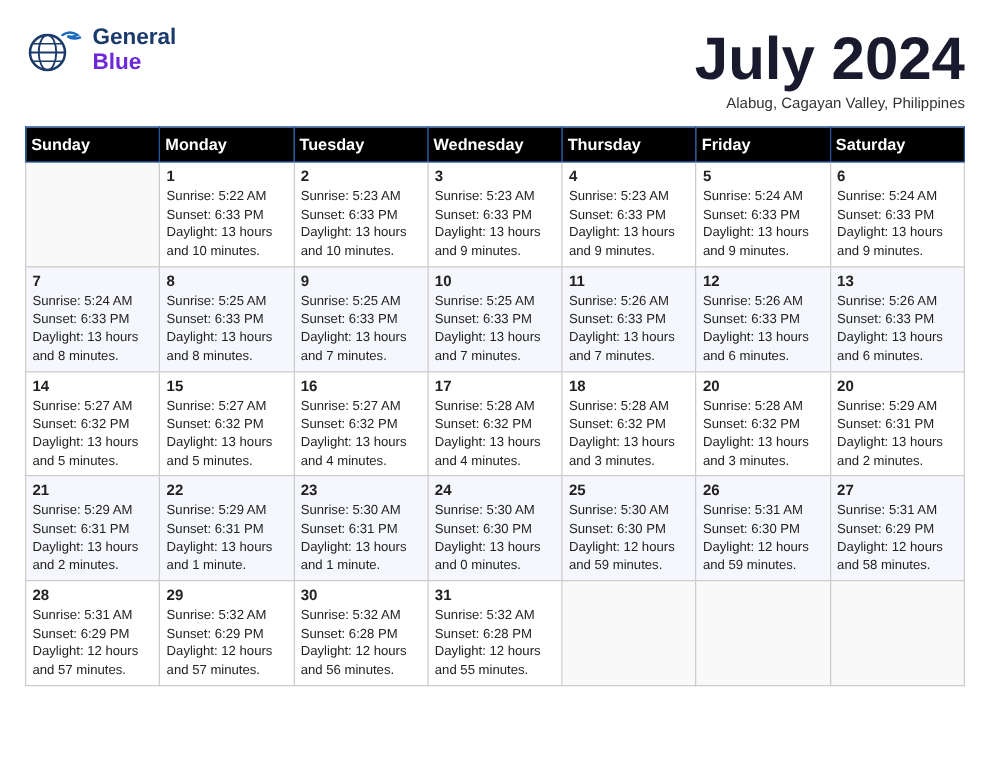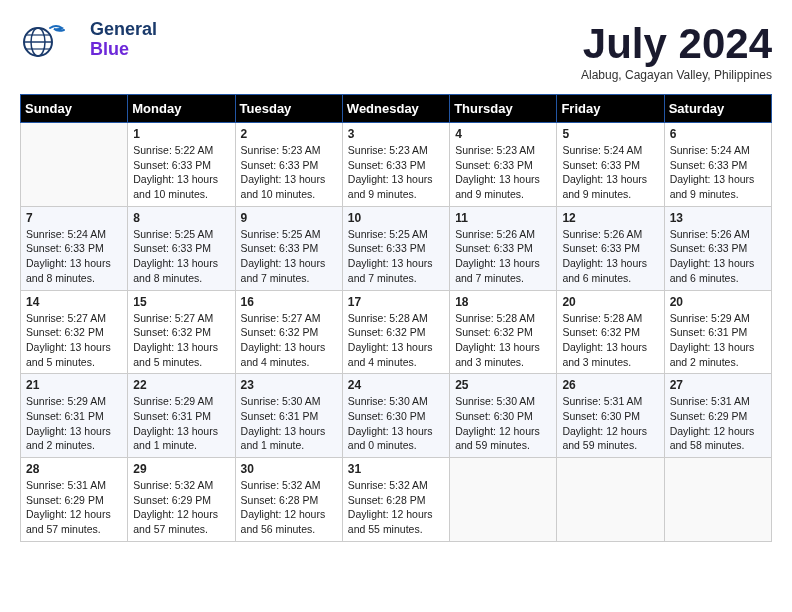--- a/index.html
+++ b/index.html
@@ -75,7 +75,7 @@
 
 <div class="clearfix">
   <div class="logo">
-    <div style="display:flex;align-items:center;gap:20px;">
+    <div style="display:flex;align-items:center;gap:4px;">
       <div style="position:relative;width:50px;height:40px;">
         <svg width="50" height="40" viewBox="0 0 50 40">
 

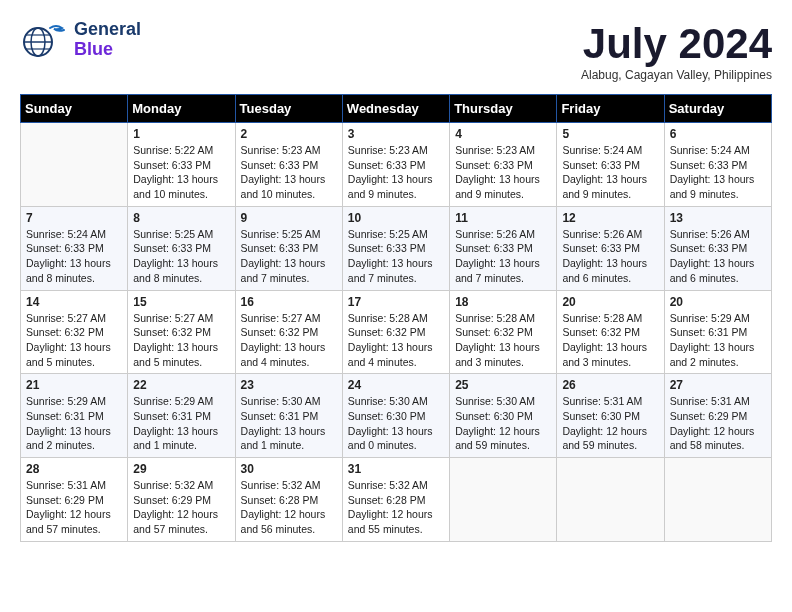--- a/index.html
+++ b/index.html
@@ -15,7 +15,7 @@
       margin-bottom: 4px;
     }
     .title {
-      font-size: 42px;
+      font-size: 48px;
       font-weight: bold;
       color: #1a1a2e;
     }

